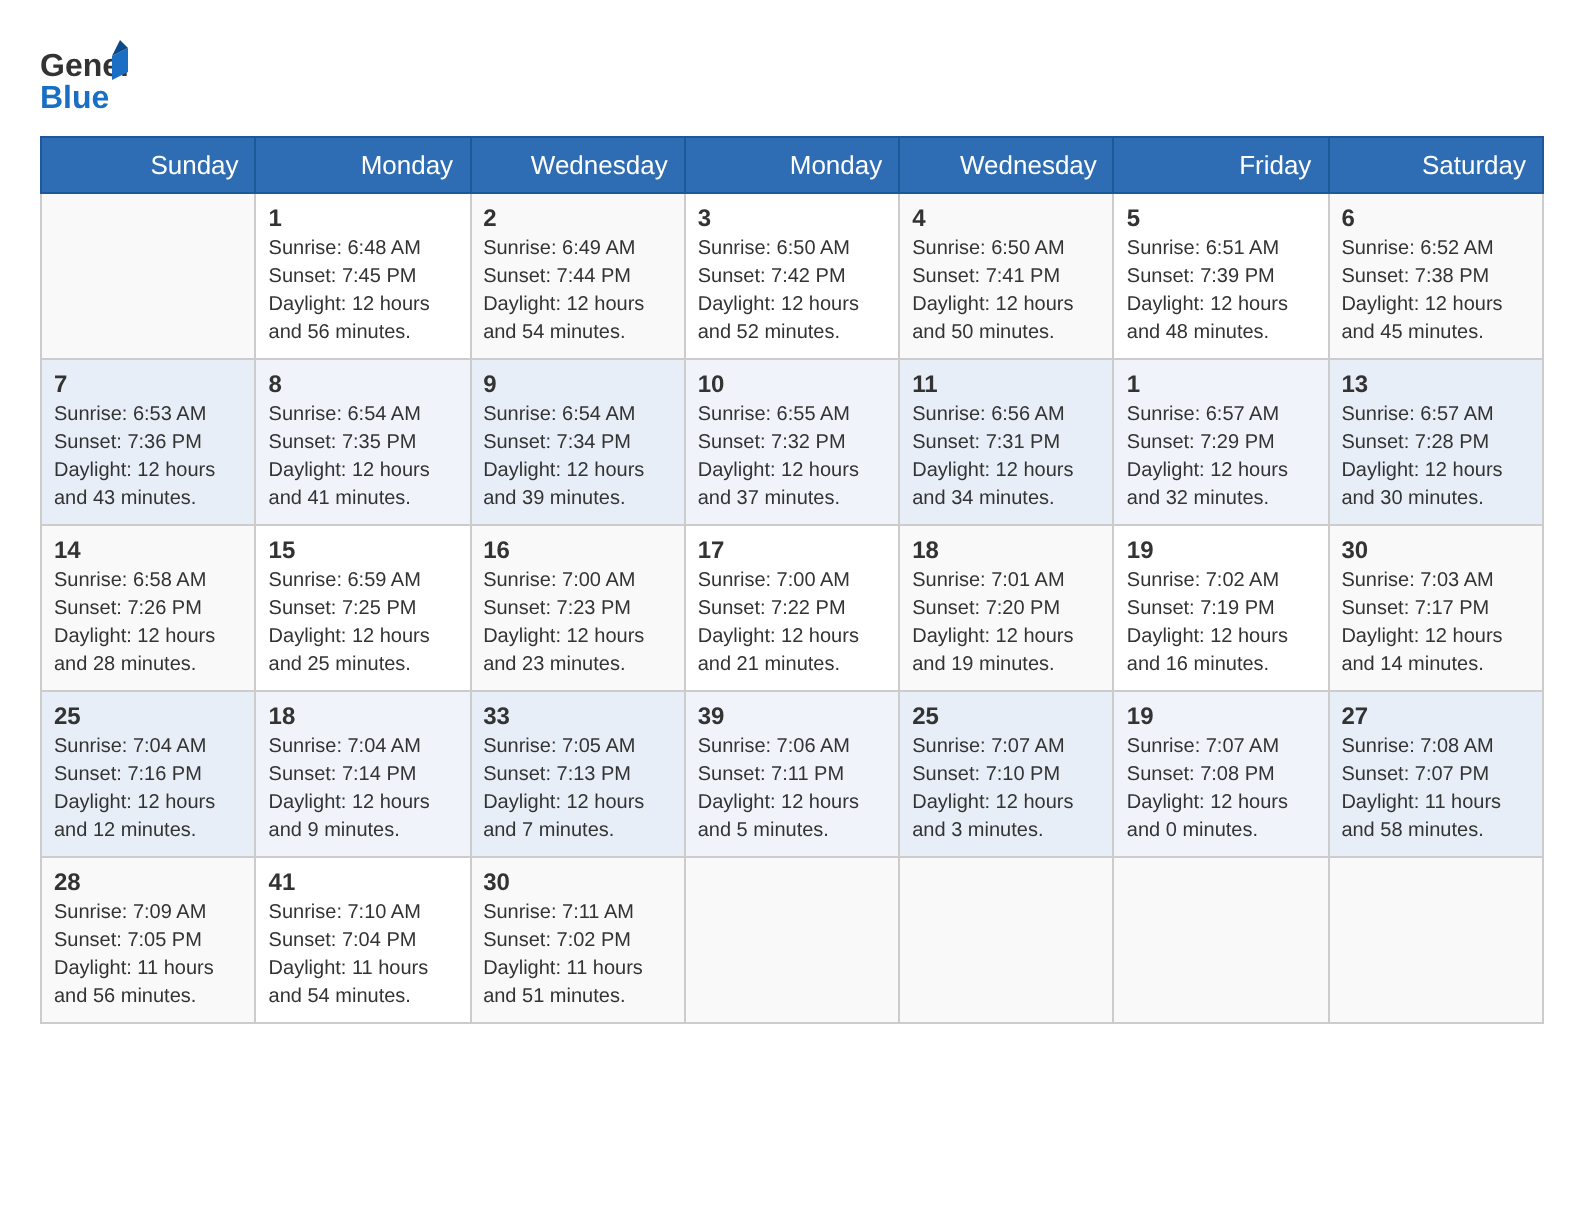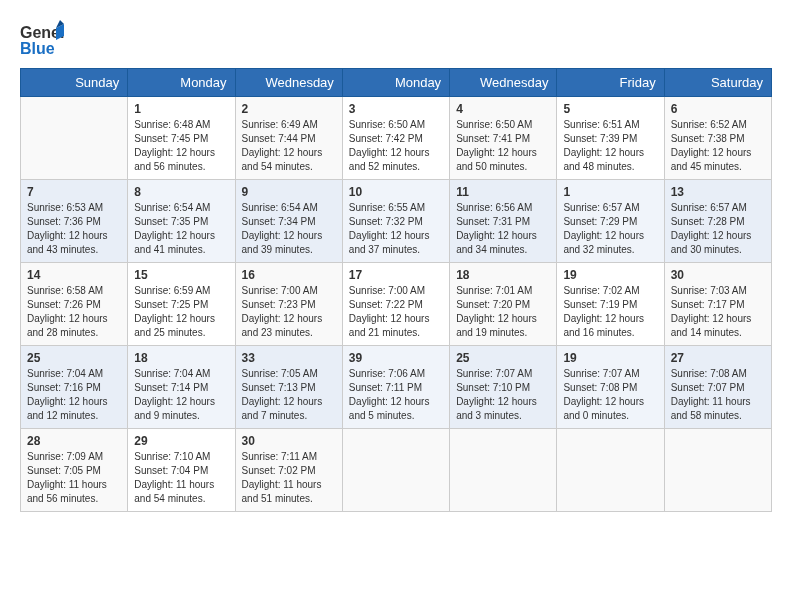--- a/index.html
+++ b/index.html
@@ -244,7 +244,7 @@
           <div class="day-info">Sunrise: 7:09 AM<br>Sunset: 7:05 PM<br>Daylight: 11 hours<br>and 56 minutes.</div>
         </td>
         <td>
-          <span class="day-num">29</span>
+          <span class="day-num">41</span>
           <div class="day-info">Sunrise: 7:10 AM<br>Sunset: 7:04 PM<br>Daylight: 11 hours<br>and 54 minutes.</div>
         </td>
         <td>

